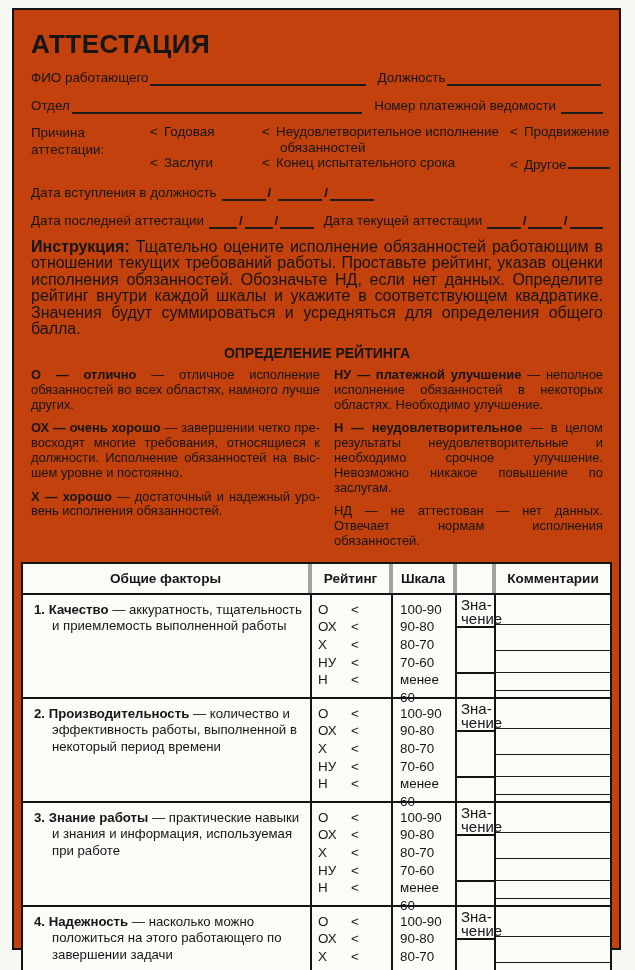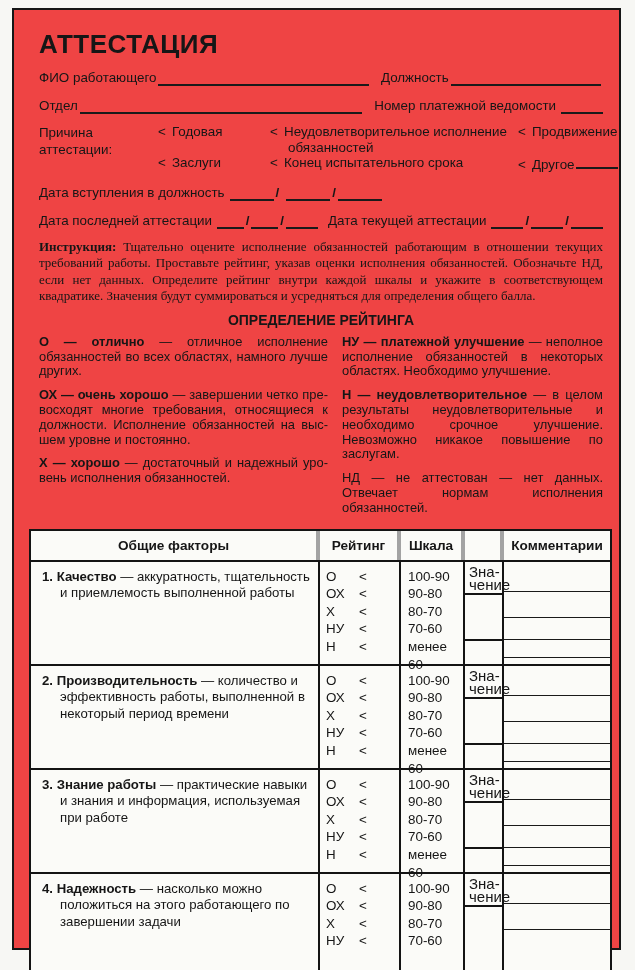--- a/index.html
+++ b/index.html
@@ -14,8 +14,8 @@
   .frame {
     position:absolute; left:12px; top:8px; width:609px; height:942px;
     border:2px solid #161616;
-    background:#ef4444;
-    padding:12px 16px 0 25px;
+    background:#c2410c;
+    padding:12px 16px 0 17px;
     box-sizing:border-box;
   }
   h1.title {

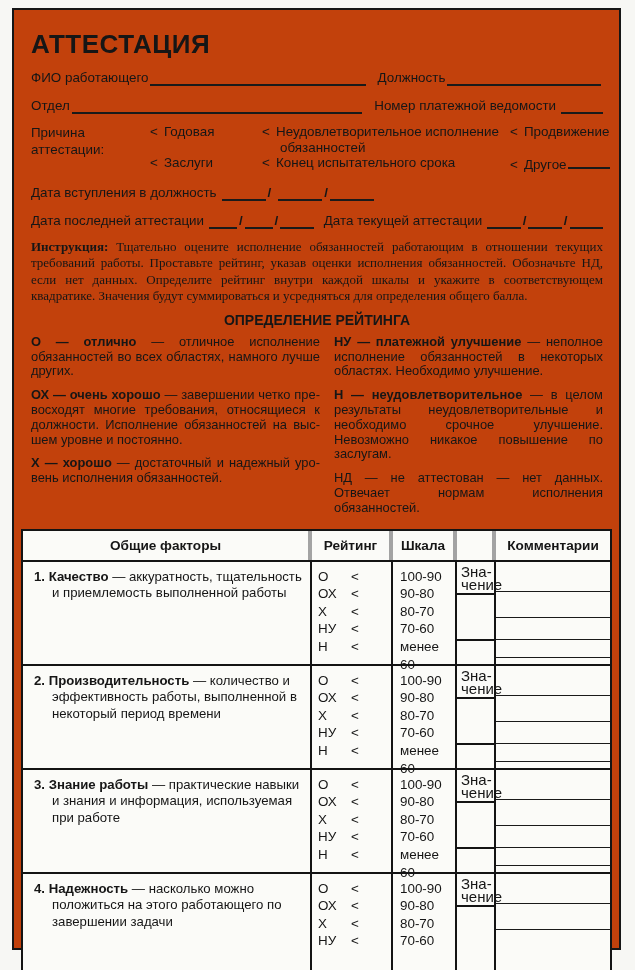--- a/index.html
+++ b/index.html
@@ -44,9 +44,8 @@
   .rother .blank { margin-left:1px; }
 
   .instruction {
-    margin-top:10px; font-size:13px; line-height:16.6px;
+    margin-top:10px; font-size:16px; line-height:16.6px;
     text-align:justify;
-    font-family:Liberation Serif, serif;
   }
   .legend-heading {
     text-align:center; font-weight:bold; font-size:14px;

